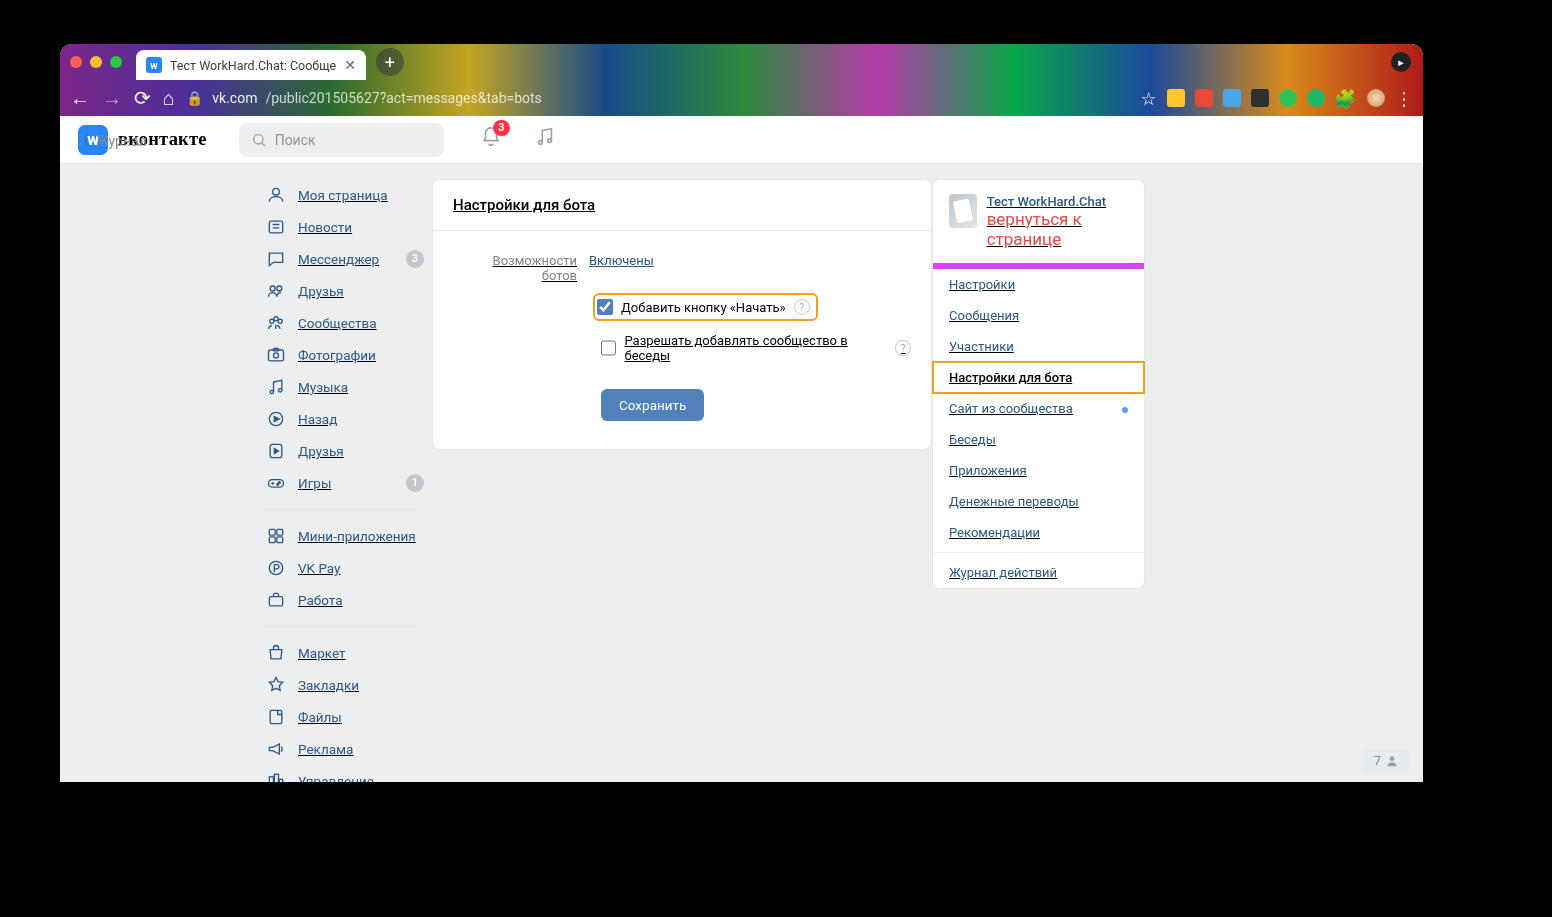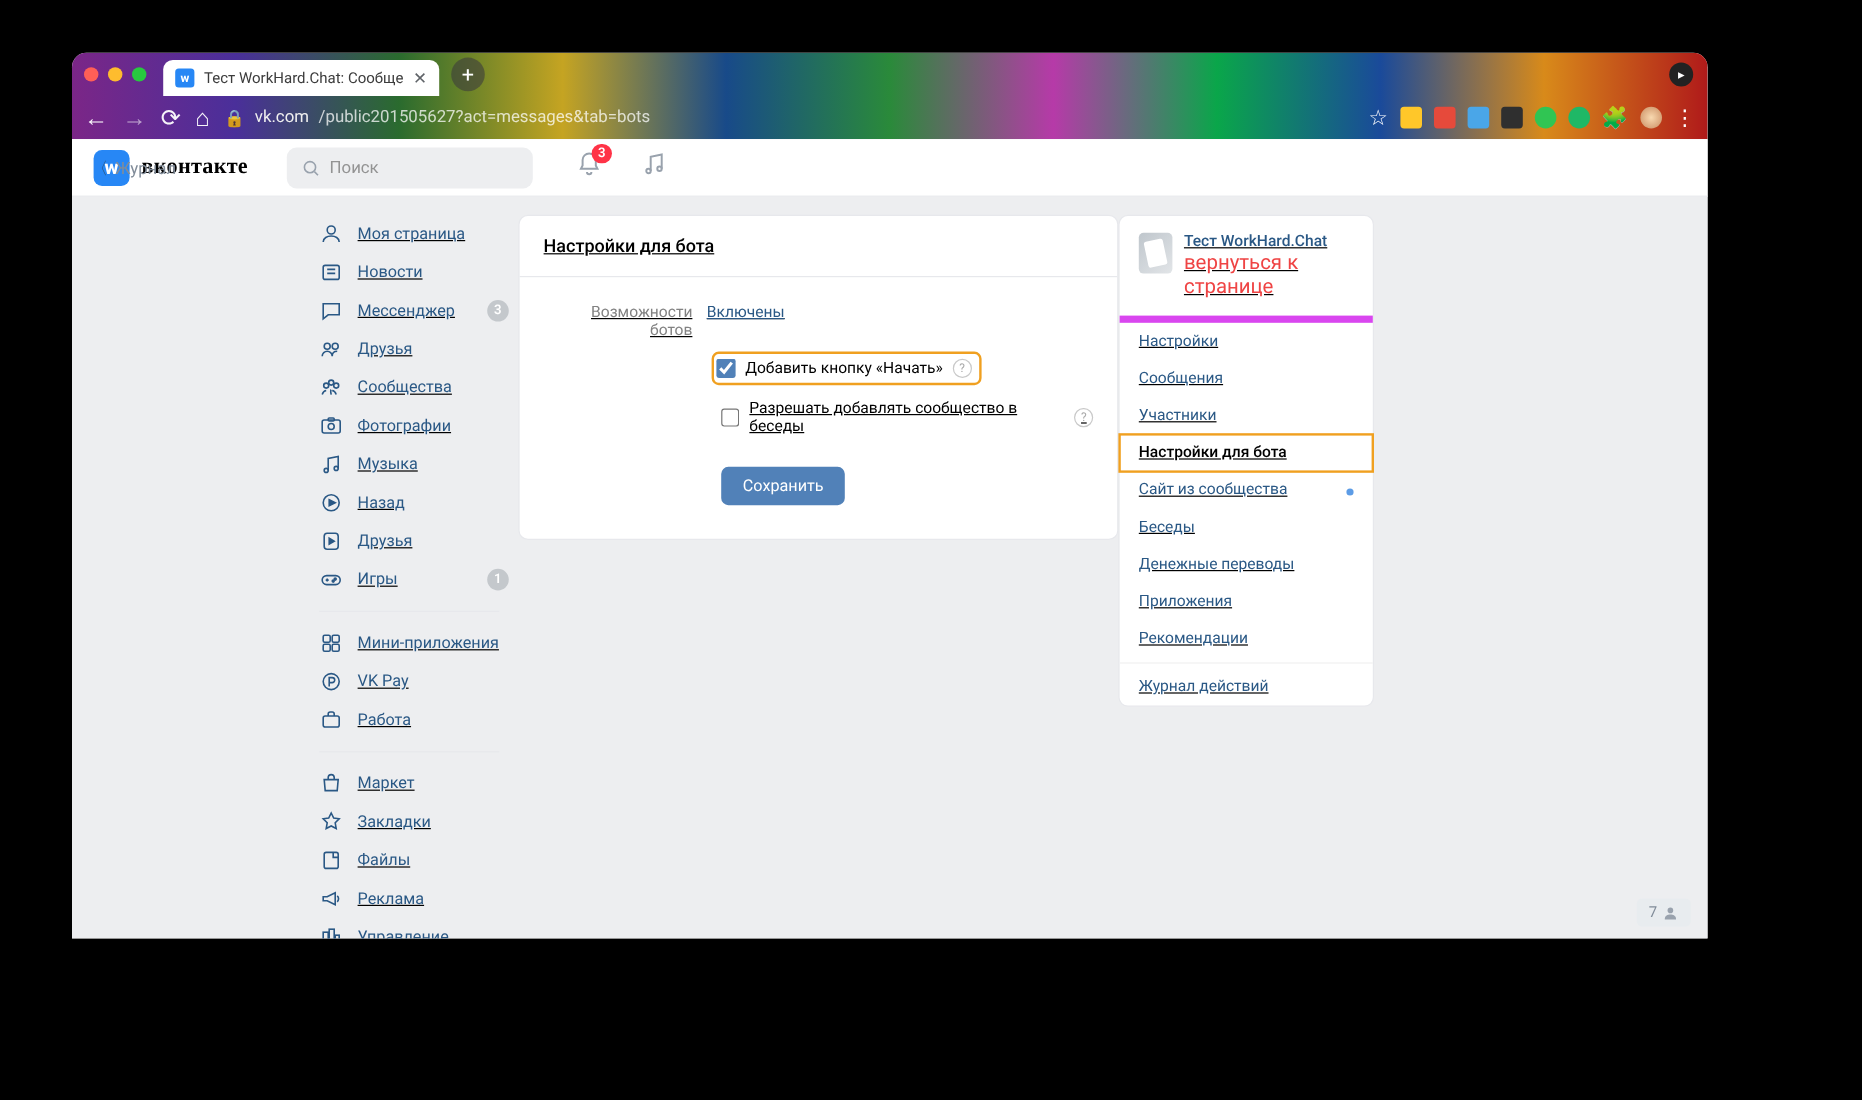--- a/index.html
+++ b/index.html
@@ -339,8 +339,8 @@
               <a href="#" class="active hl"><span>Настройки для бота</span></a>
               <a href="#"><span>Сайт из сообщества</span><span class="dot"></span></a>
               <a href="#"><span>Беседы</span></a>
+              <a href="#"><span>Приложения</span></a>
               <a href="#"><span>Денежные переводы</span></a>
-              <a href="#"><span>Приложения</span></a>
               <a href="#"><span>Рекомендации</span></a>
               <a href="#" class="last"><span>Журнал действий</span></a>
             </div>

